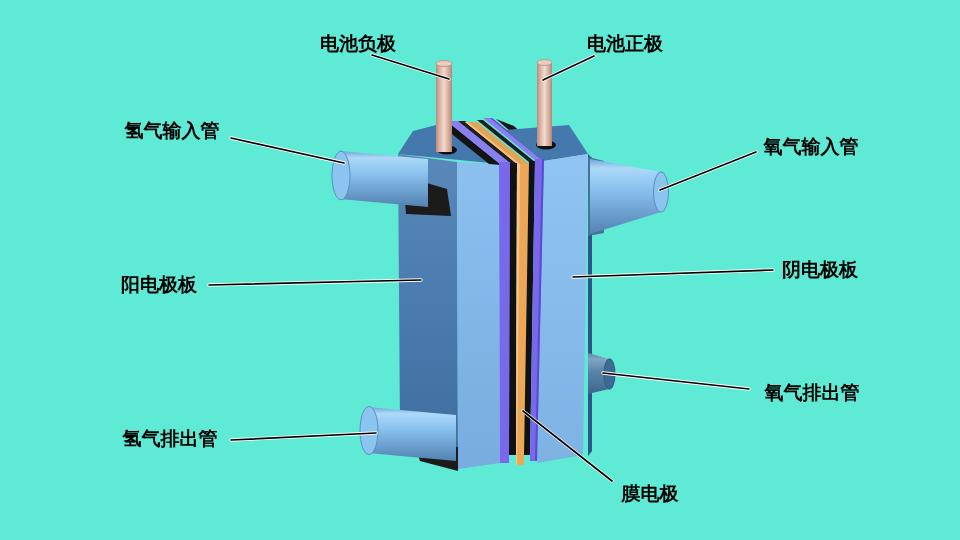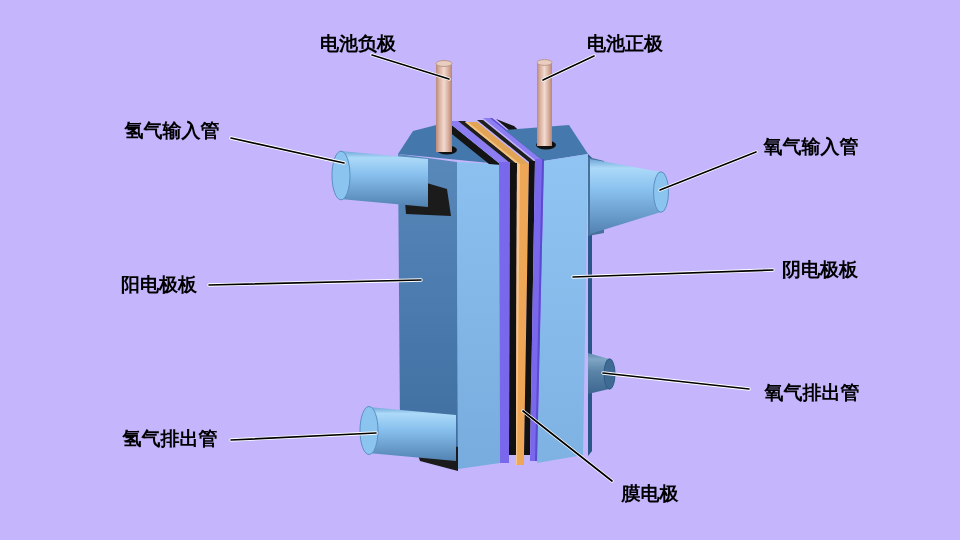--- a/index.html
+++ b/index.html
@@ -3,7 +3,7 @@
 <meta charset="utf-8">
 <style>
   html,body{margin:0;padding:0;background:#ffffff;}
-  .stage{position:relative;width:960px;height:540px;background:#c4b5fd;overflow:hidden;
+  .stage{position:relative;width:960px;height:540px;background:#5eead4;overflow:hidden;
          font-family:"Liberation Sans", sans-serif;}
   svg{position:absolute;left:0;top:0;}
   .callout-text{font-family:"Liberation Sans", sans-serif;font-size:19px;font-weight:bold;fill:#000000;}

